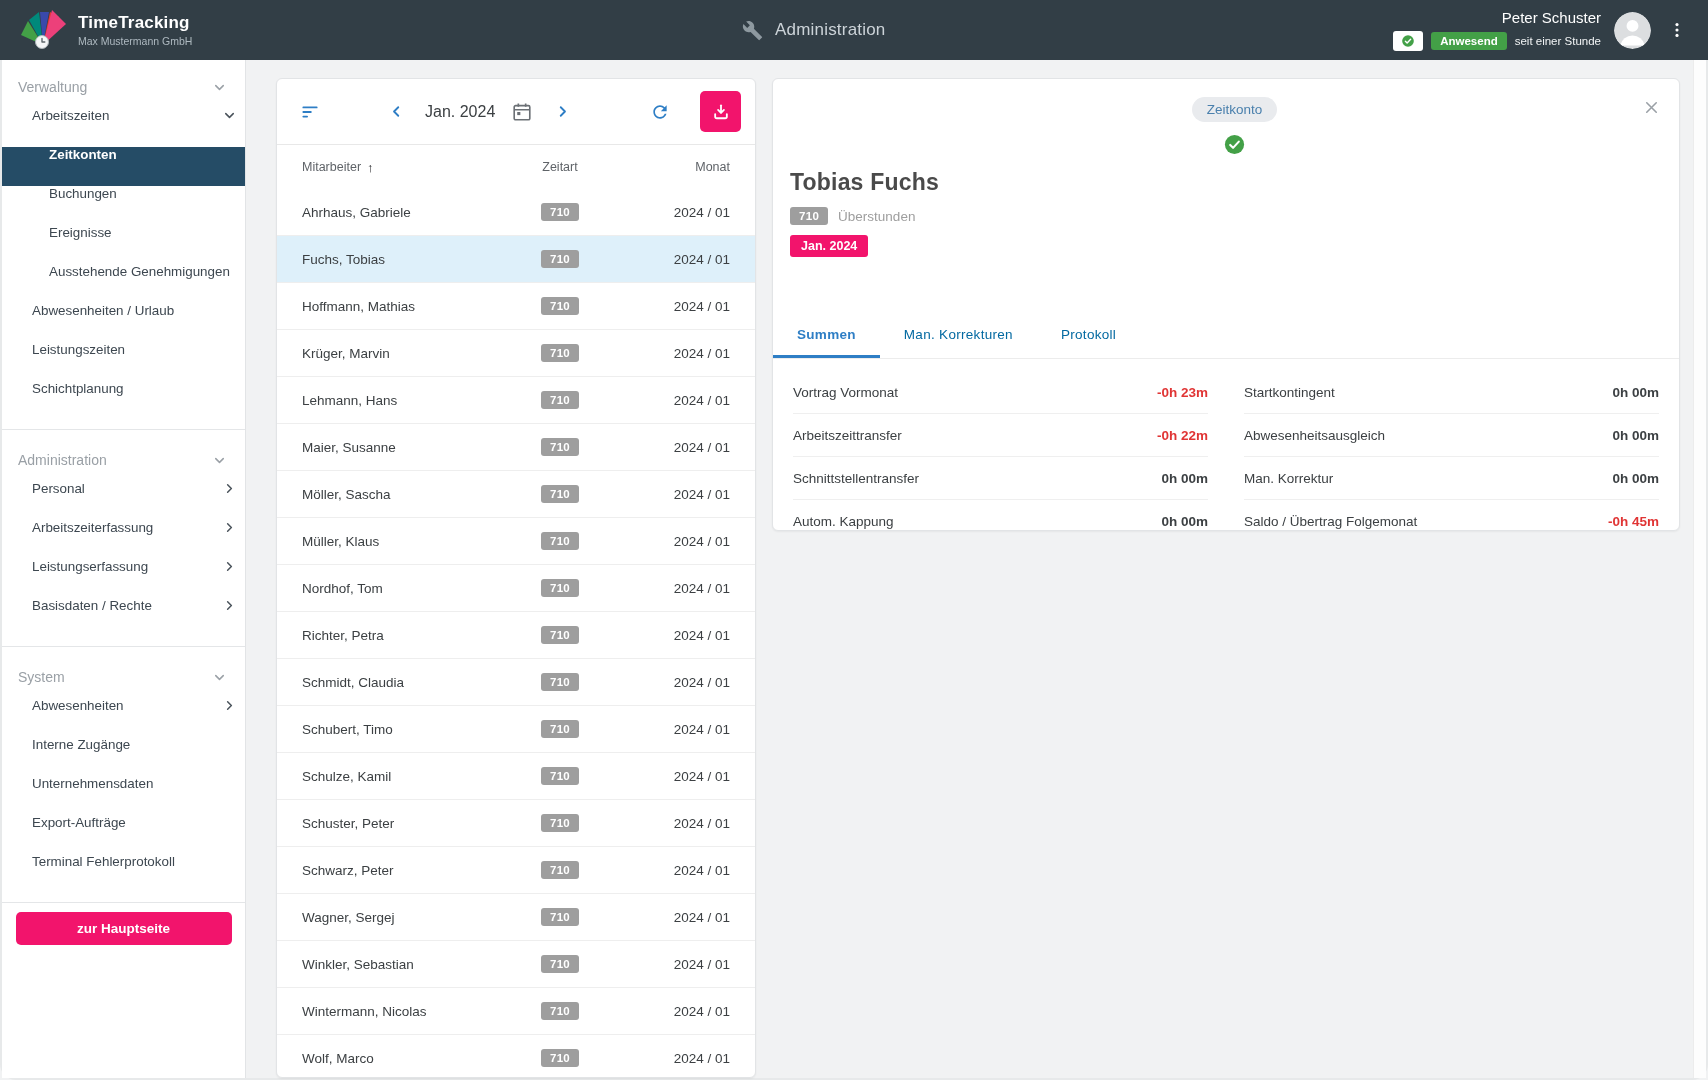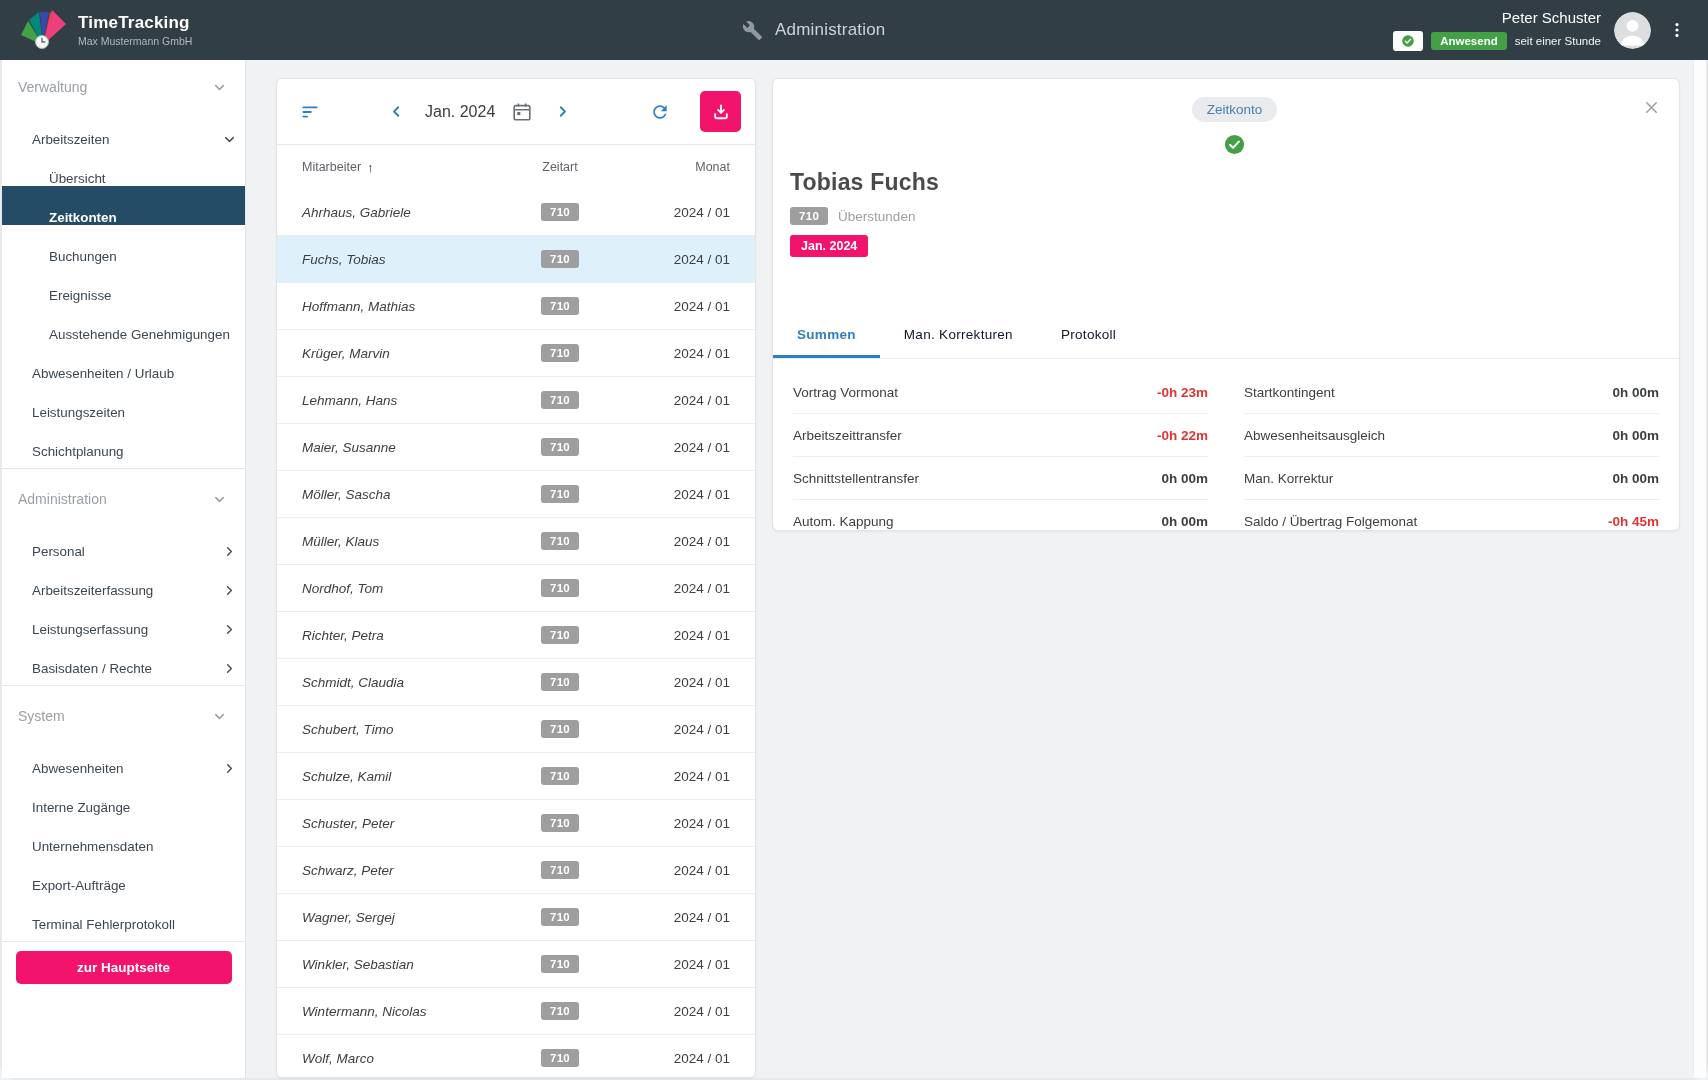--- a/index.html
+++ b/index.html
@@ -33,7 +33,7 @@
   
   .sidebar { position:absolute; left:2px; top:60px; bottom:2px; width:244px; background:#fff; border-right:1px solid #e2e4e6; padding-top:6px; overflow:hidden; }
   .nav-section { height:42px; display:flex; align-items:center; padding:0 18px 0 16px; color:#9aa0a6; font-size:14px; cursor:pointer; }
-  .nav-item { height:39px; display:flex; align-items:flex-end; padding-right:8px; color:#3d4750; font-size:13.4px; cursor:pointer; white-space:nowrap; }
+  .nav-item { height:39px; display:flex; align-items:flex-start; padding-right:8px; color:#3d4750; font-size:13.4px; cursor:pointer; white-space:nowrap; }
   .nav-item.lvl1 { padding-left:30px; }
   .nav-item.lvl2 { padding-left:47px; }
   .nav-item.selected { background:var(--nav-selected-bg); color:#fff; font-weight:700; }

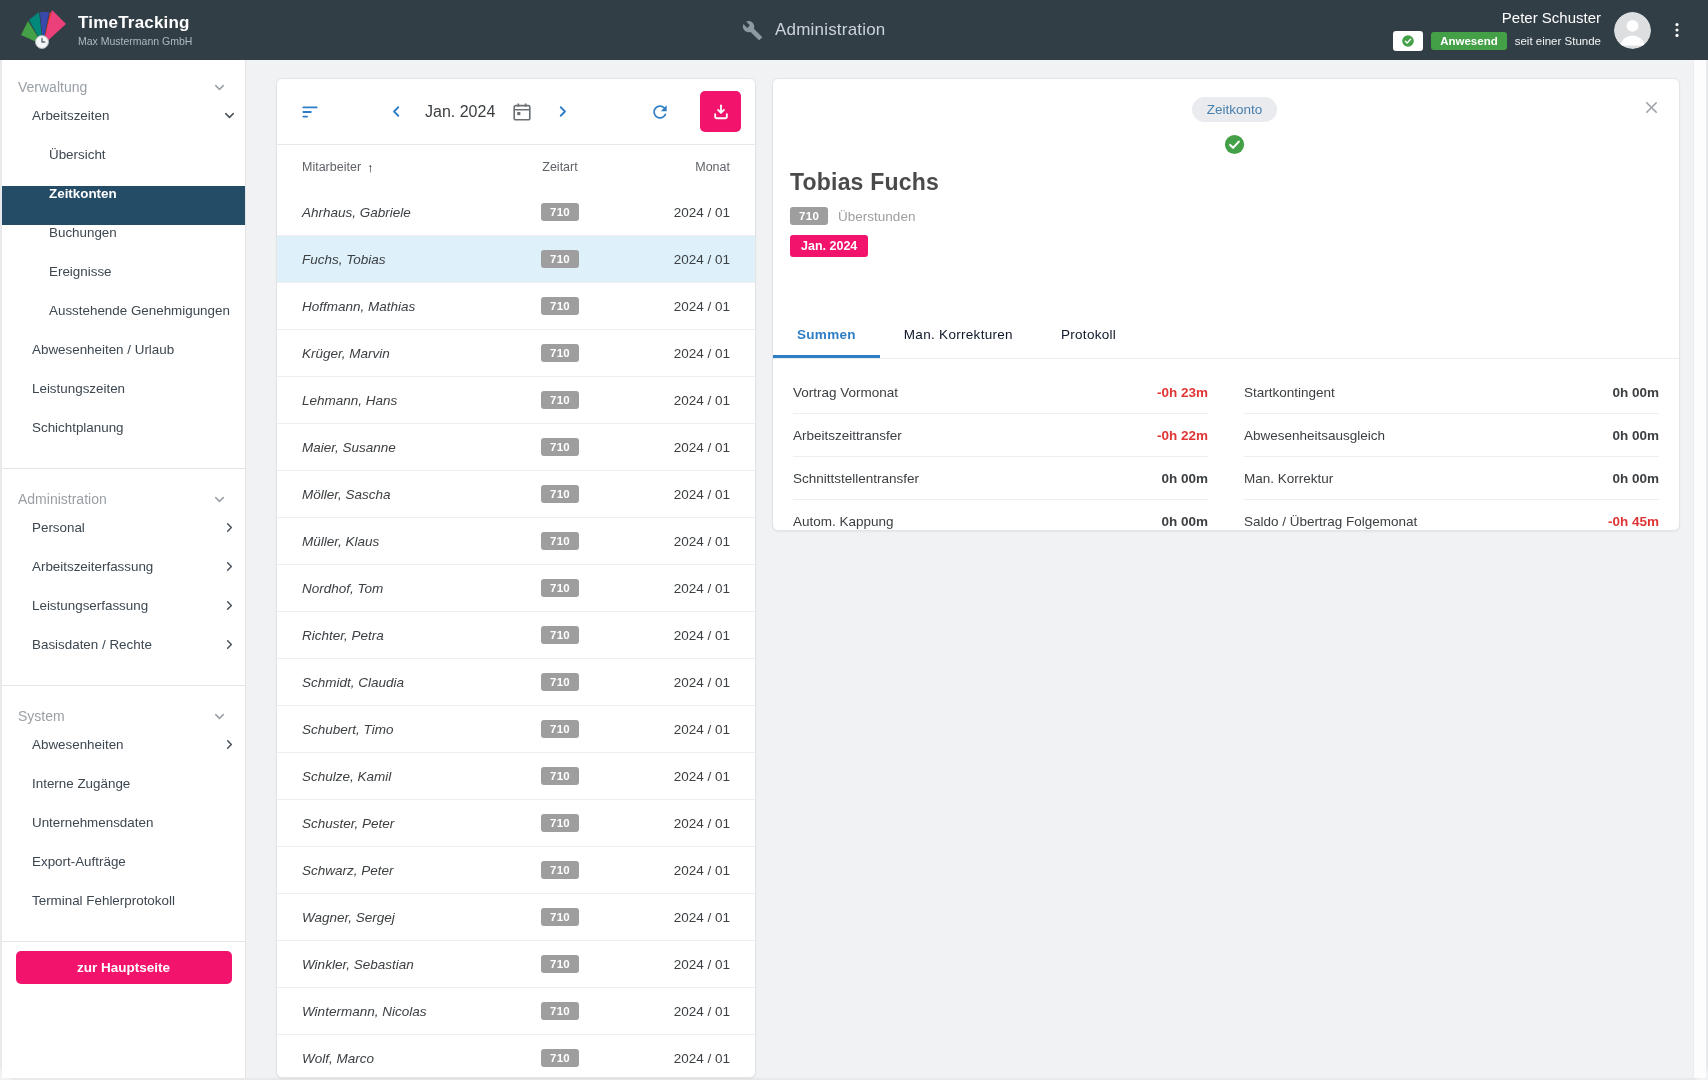--- a/index.html
+++ b/index.html
@@ -165,9 +165,6 @@
             </svg>
           </span>
         </div>
-        <div class="nav-item lvl2">
-          <span class="nav-label">Übersicht</span>
-        </div>
         <div class="nav-item lvl2 selected">
           <span class="nav-label">Zeitkonten</span>
         </div>

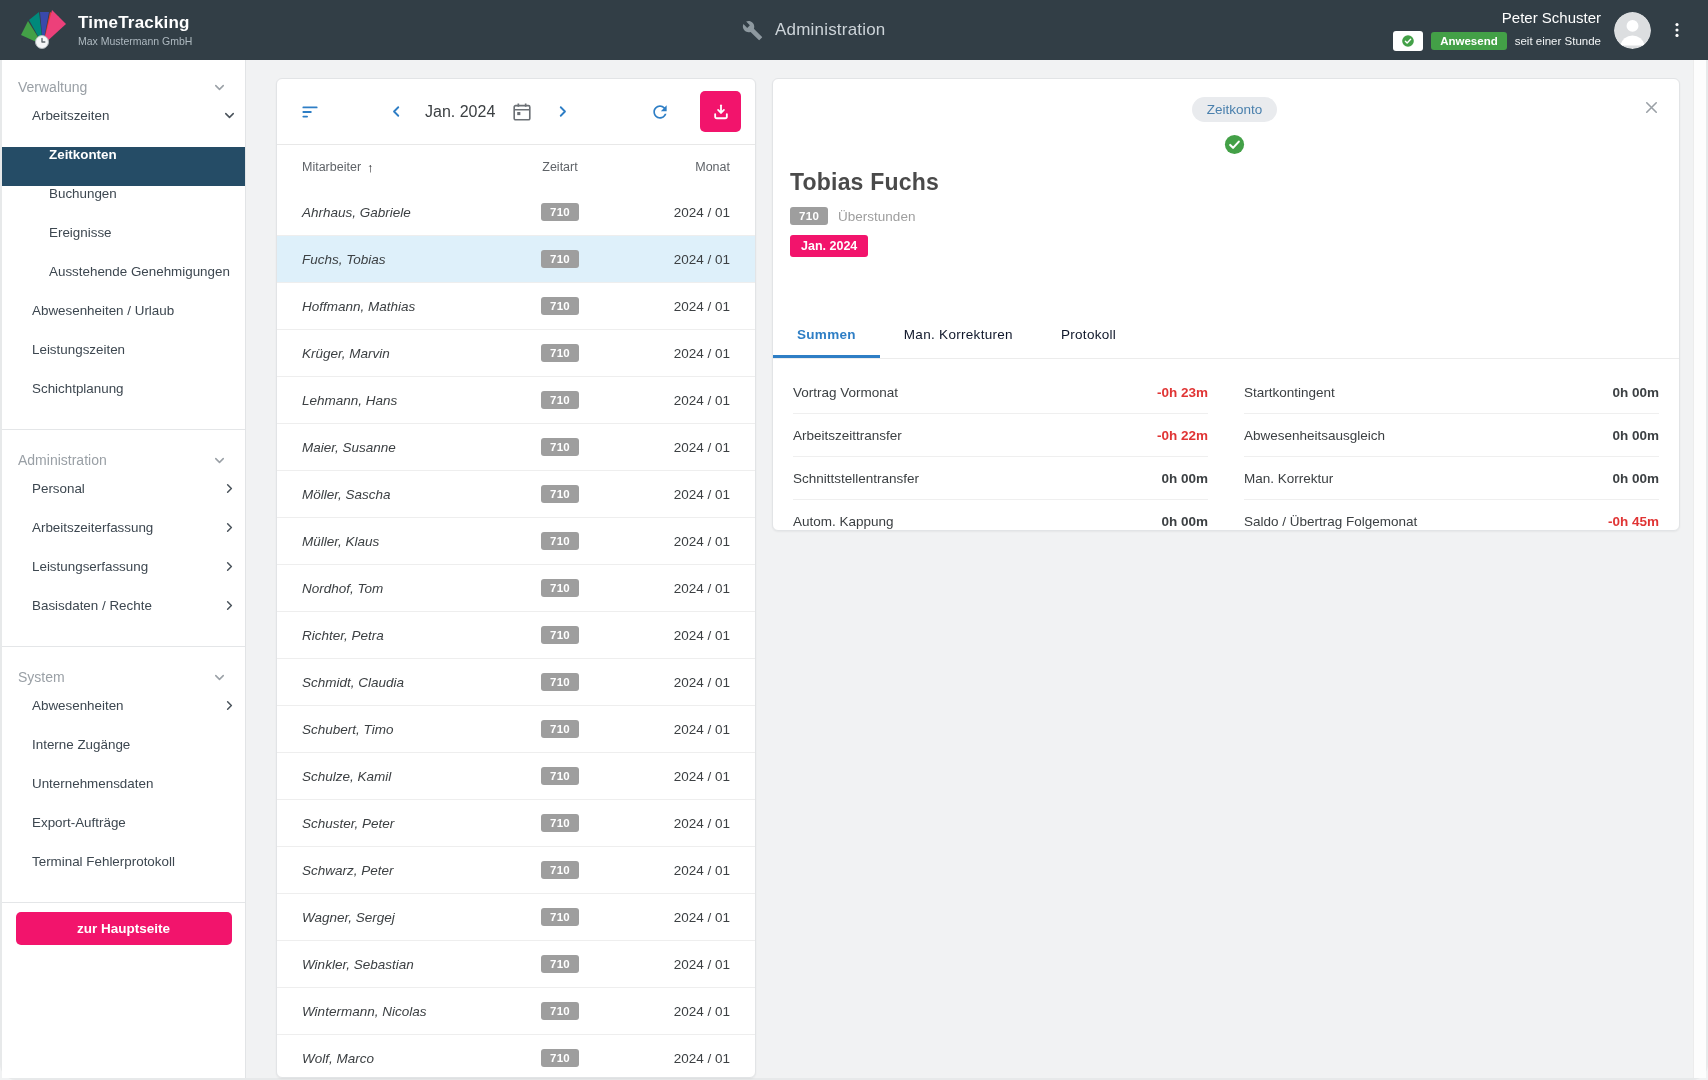--- a/index.html
+++ b/index.html
@@ -59,7 +59,7 @@
   .th-monat { width:110px; text-align:right; }
   .emp-row { height:47px; display:flex; align-items:center; padding:0 25px; border-bottom:1px solid #eeeeee; font-size:13.5px; color:#3c4043; cursor:pointer; }
   .emp-row.selected { background:var(--row-selected-bg); }
-  .cell-name { flex:1;font-style:italic; }
+  .cell-name { flex:1; }
   .cell-zeit { width:120px; text-align:center; }
   .cell-monat { width:110px; text-align:right; }
   .badge-gray { display:inline-block; background:var(--badge-gray); color:#fff; font-size:11.5px; font-weight:700; padding:3px 9px; border-radius:3px; letter-spacing:.3px; }

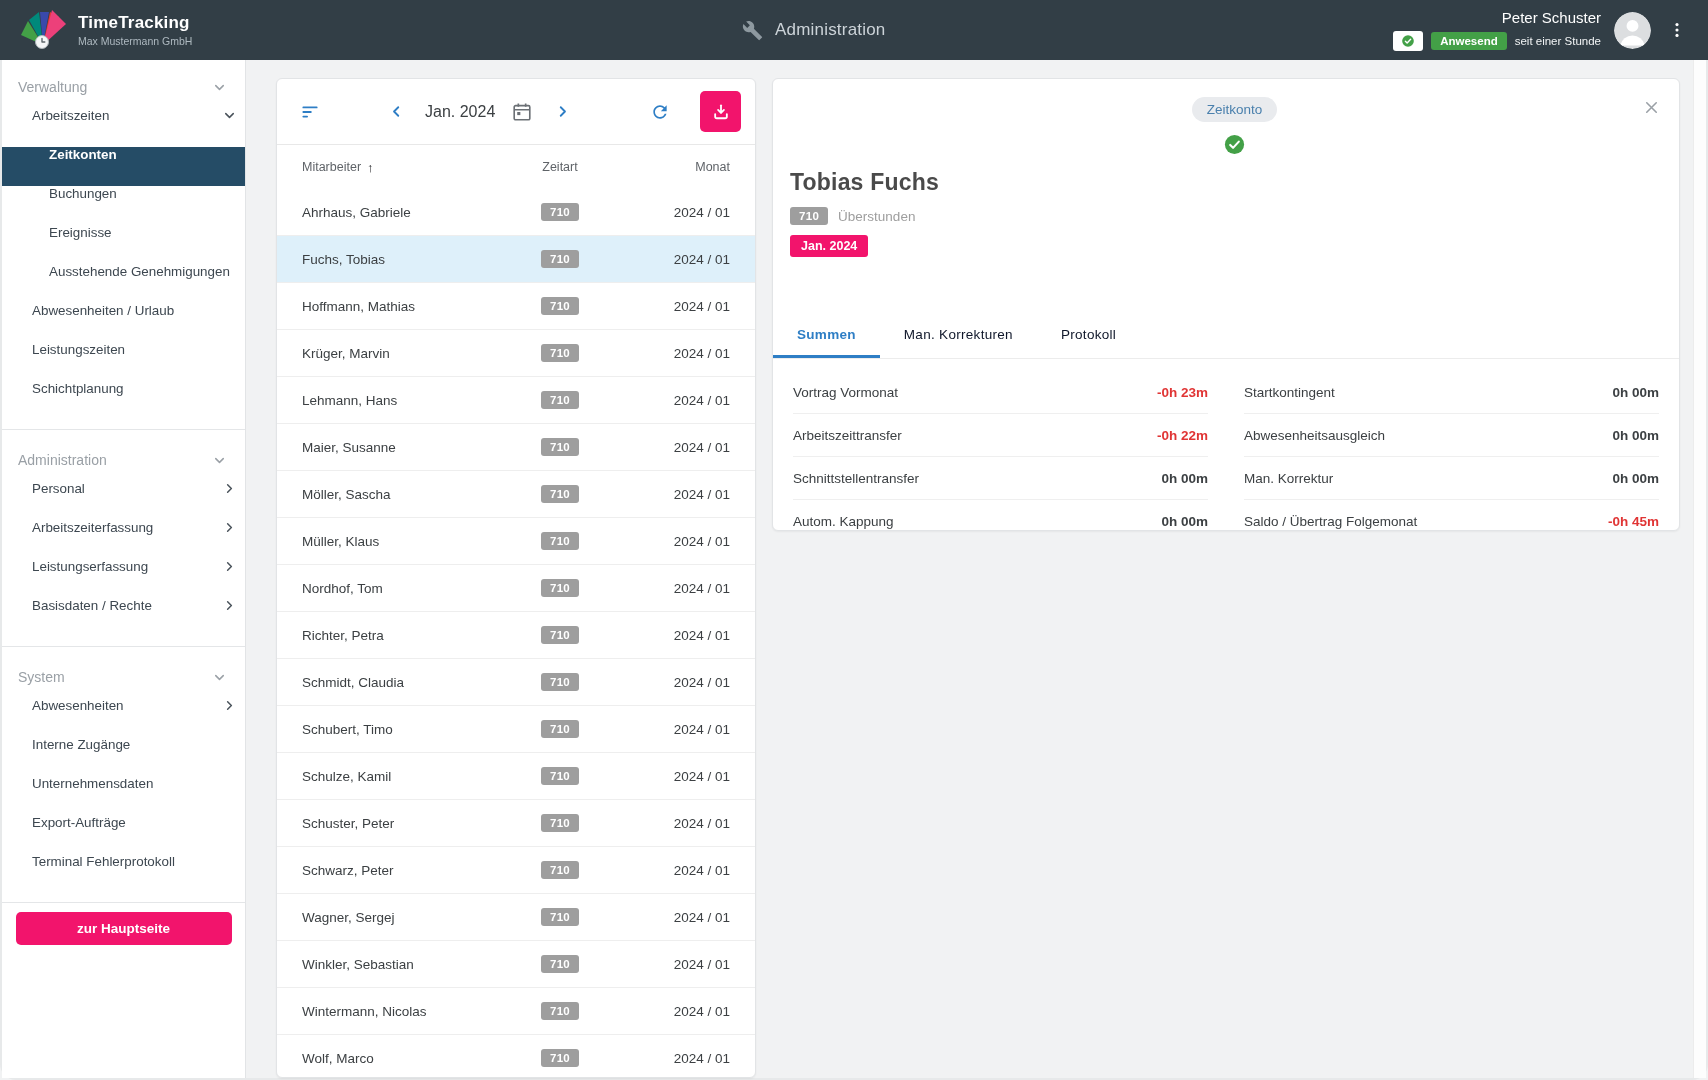--- a/index.html
+++ b/index.html
@@ -75,7 +75,7 @@
   .zeitart-label { color:#9e9e9e; font-size:13.5px; }
   .month-chip { display:inline-block; margin:10px 0 0 17px; background:var(--accent-pink); color:#fff; font-weight:700; font-size:12.5px; padding:4px 11px; border-radius:3px; }
   .tabs { margin-top:55px; display:flex; border-bottom:1px solid #ececec; }
-  .tab { padding:0 24px; height:46px; line-height:46px; font-size:13.5px; letter-spacing:.3px; color:#0f172a; cursor:pointer; border-bottom:3px solid transparent; }
+  .tab { padding:0 24px; height:46px; line-height:46px; font-size:13.5px; letter-spacing:.3px; color:#0369a1; cursor:pointer; border-bottom:3px solid transparent; }
   .tab.active { color:var(--accent-blue); font-weight:700; border-bottom-color:var(--accent-blue); }
   .summary-grid { display:grid; grid-template-columns:1fr 1fr; column-gap:36px; padding:12px 20px 0 20px; }
   .sum-row { height:43px; display:flex; align-items:center; justify-content:space-between; border-bottom:1px solid #efefef; }

